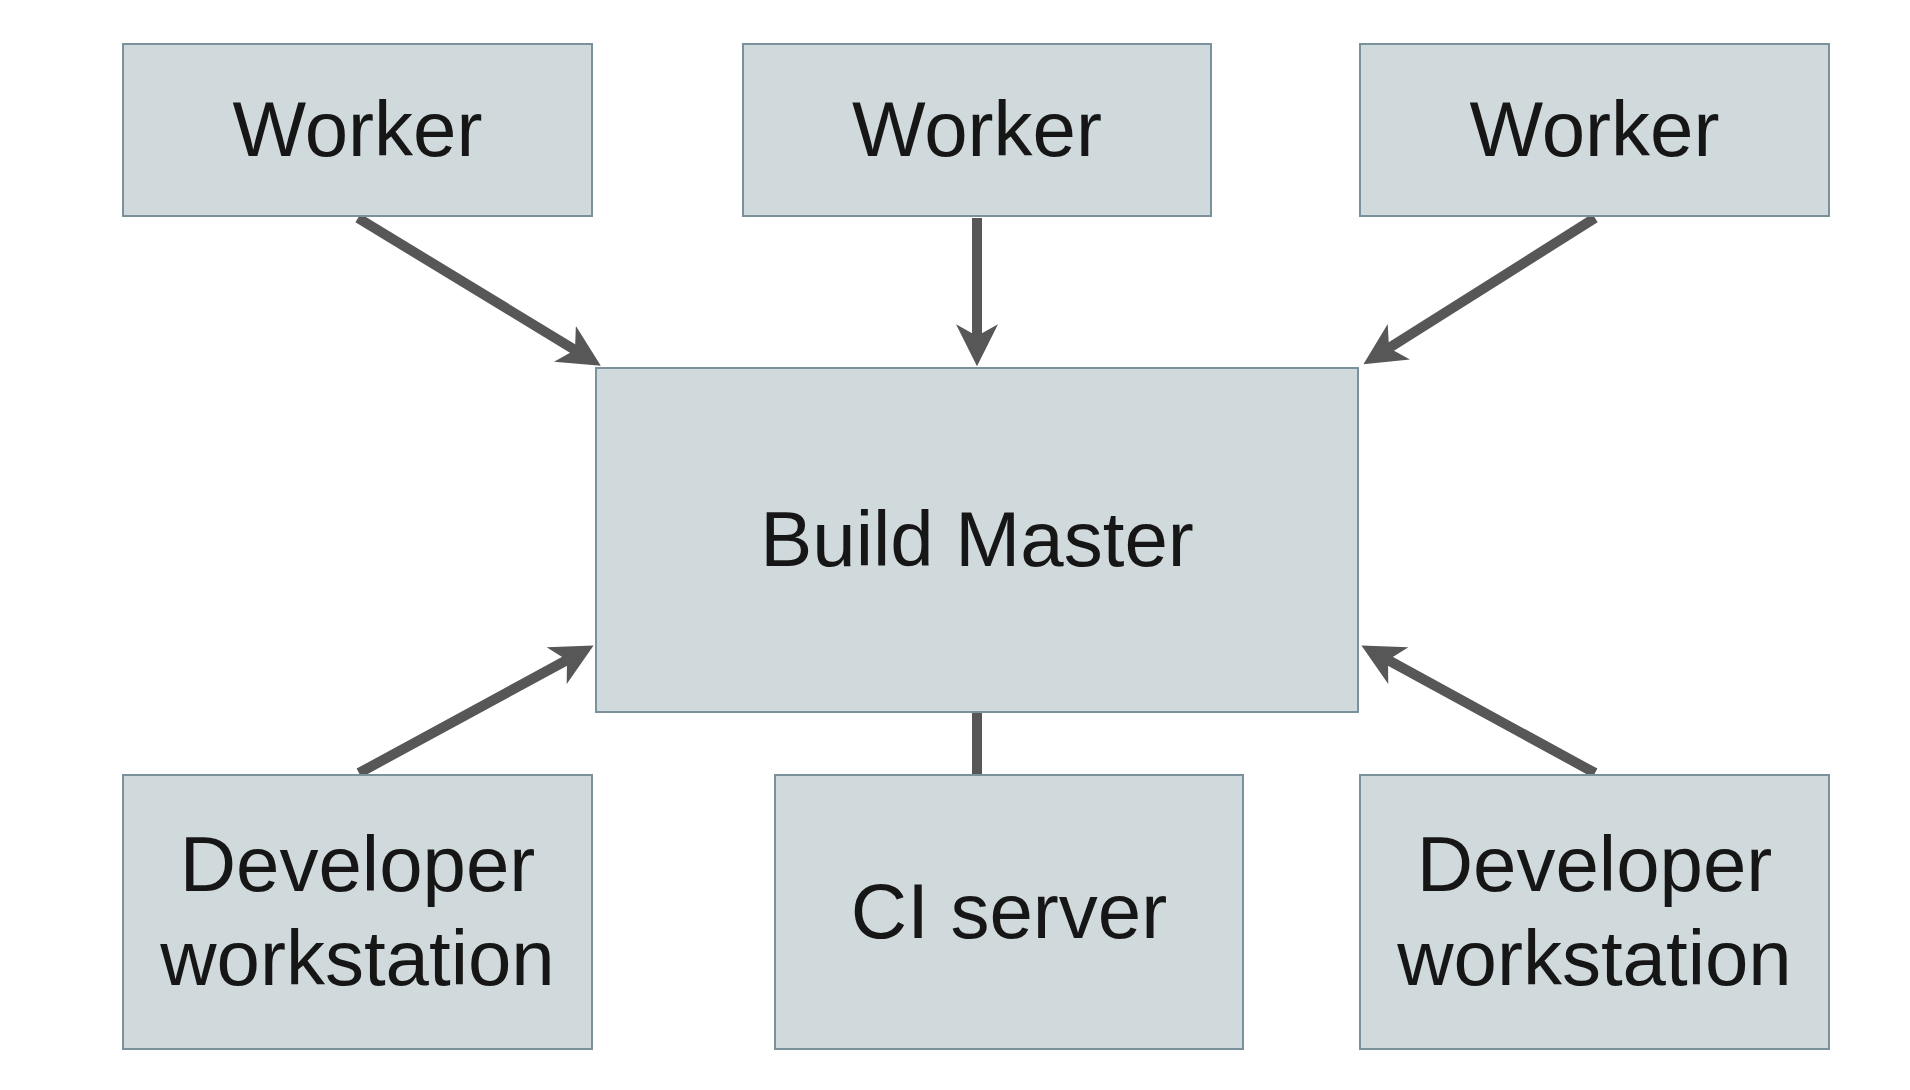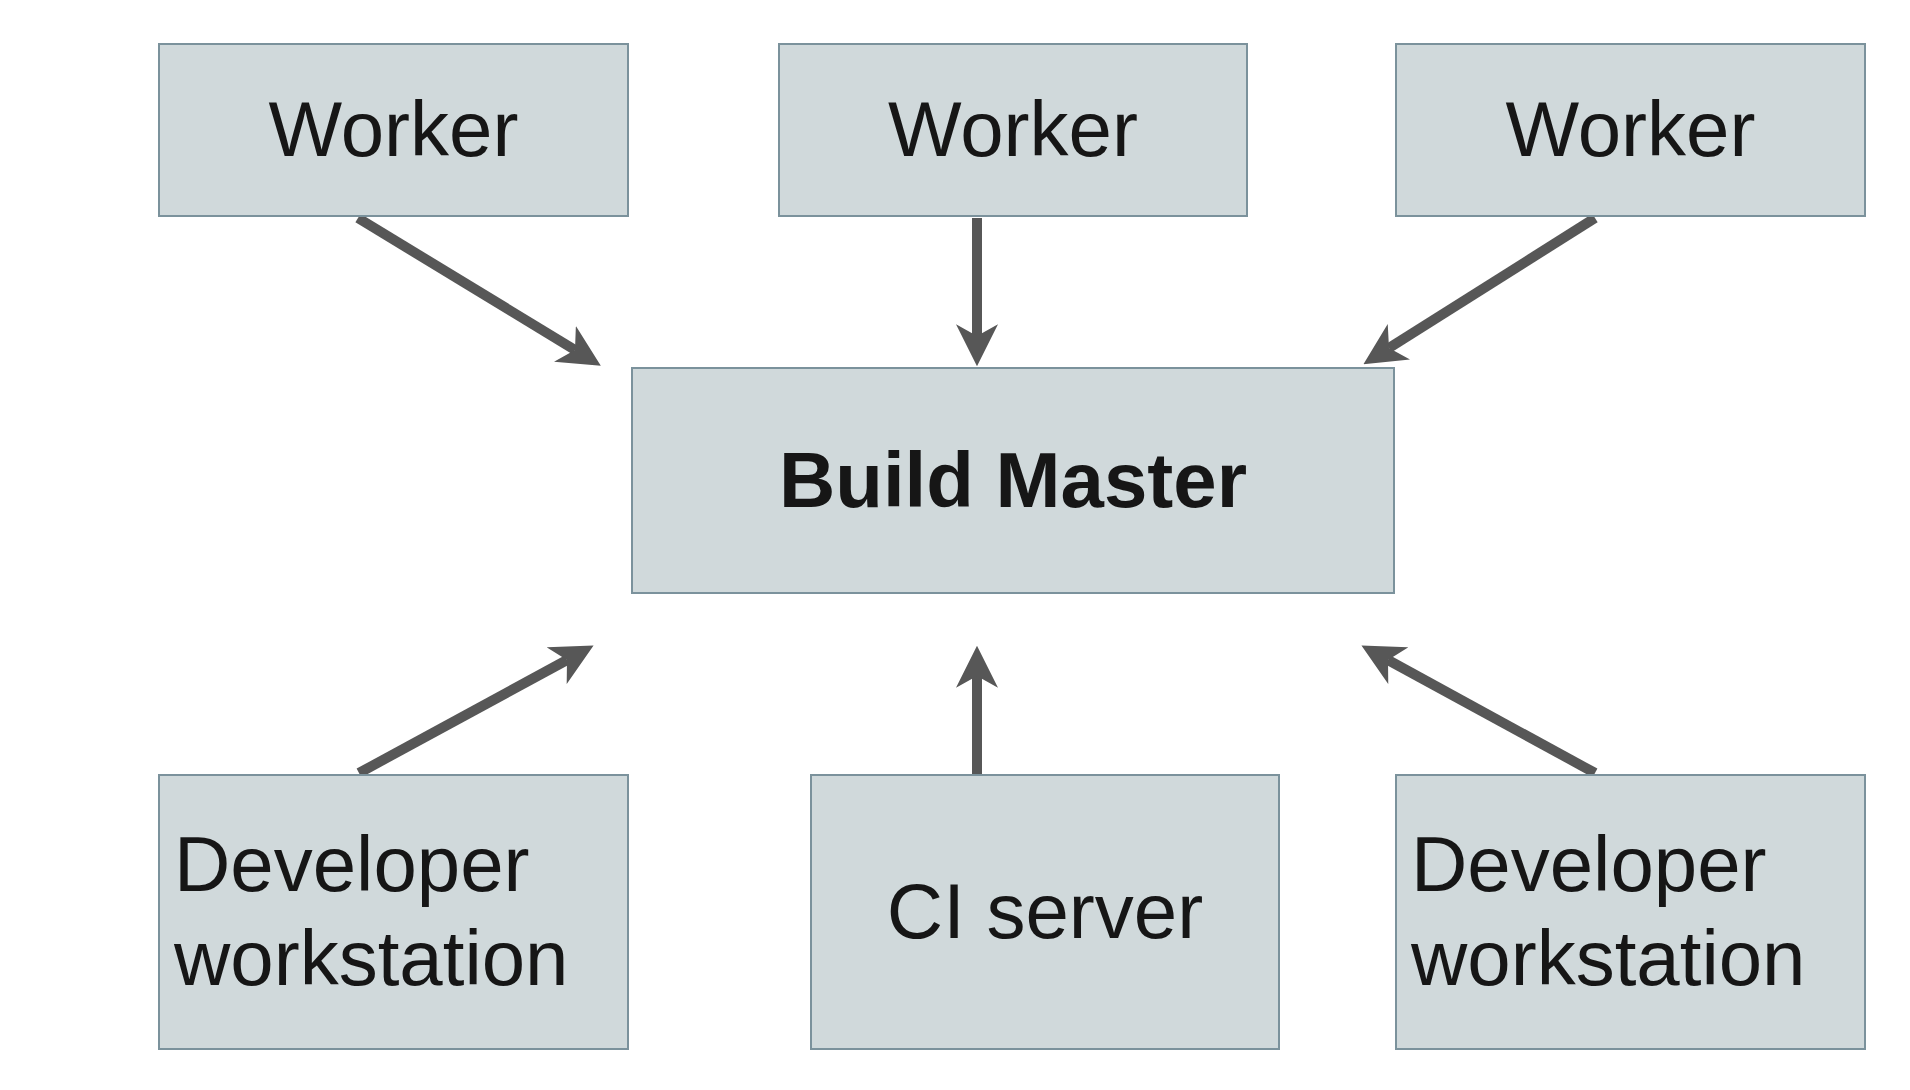--- a/index.html
+++ b/index.html
@@ -23,12 +23,12 @@
     display: flex;
     align-items: center;
     justify-content: center;
+    text-align: center;
     font-size: 78px;
     line-height: 1.2;
     color: var(--text, #161616);
     letter-spacing: 0px;
     padding: 0 14px;
-    margin-left: 36px;
   }
   
   #node-worker-1 { left: 122px; top: 43px;  width: 471px; height: 174px; }

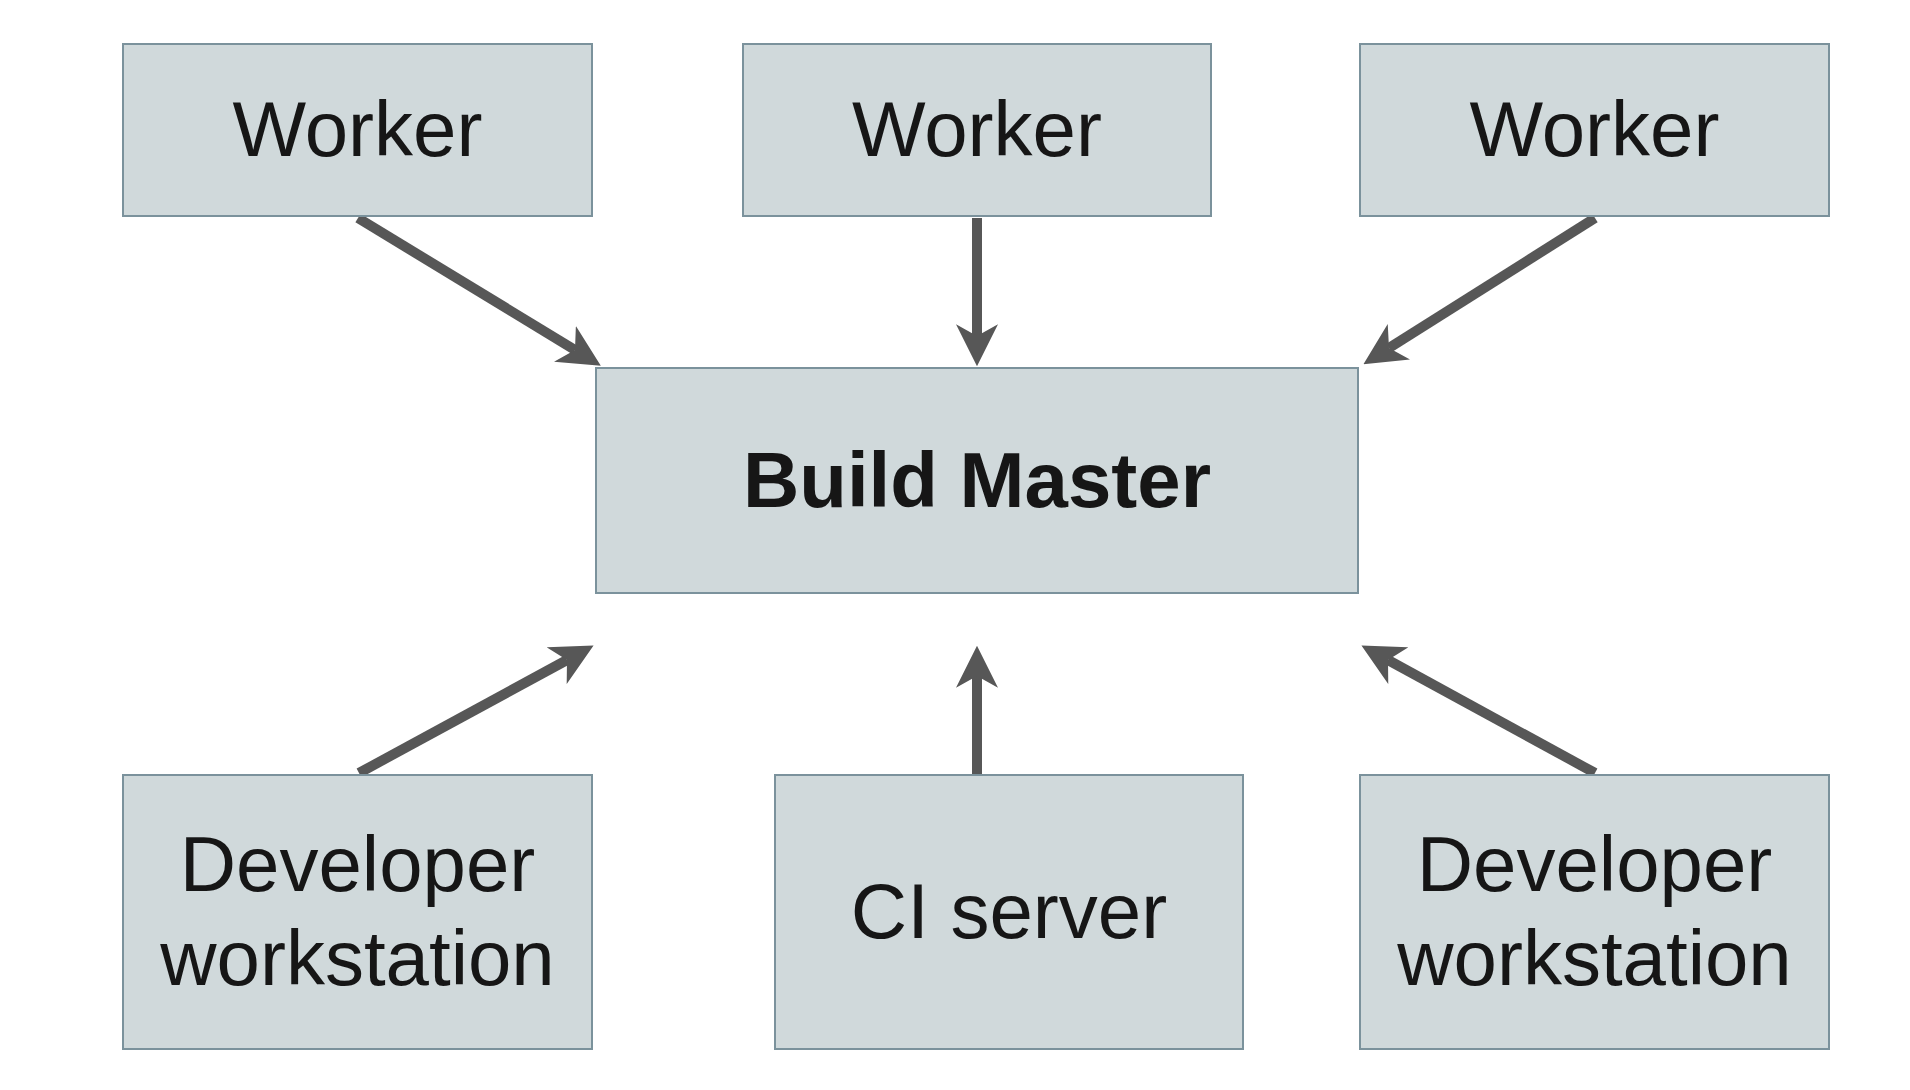--- a/index.html
+++ b/index.html
@@ -35,7 +35,7 @@
   #node-worker-2 { left: 742px; top: 43px;  width: 470px; height: 174px; }
   #node-worker-3 { left: 1359px; top: 43px; width: 471px; height: 174px; }
   
-  #node-build-master { left: 595px; top: 367px; width: 764px; height: 227px; font-weight: bold; }
+  #node-build-master { left: 595px; top: 367px; width: 764px; height: 346px; }
   
   #node-developer-workstation-1 { left: 122px; top: 774px;  width: 471px; height: 276px; }
   #node-ci-server               { left: 774px; top: 774px;  width: 470px; height: 276px; }

